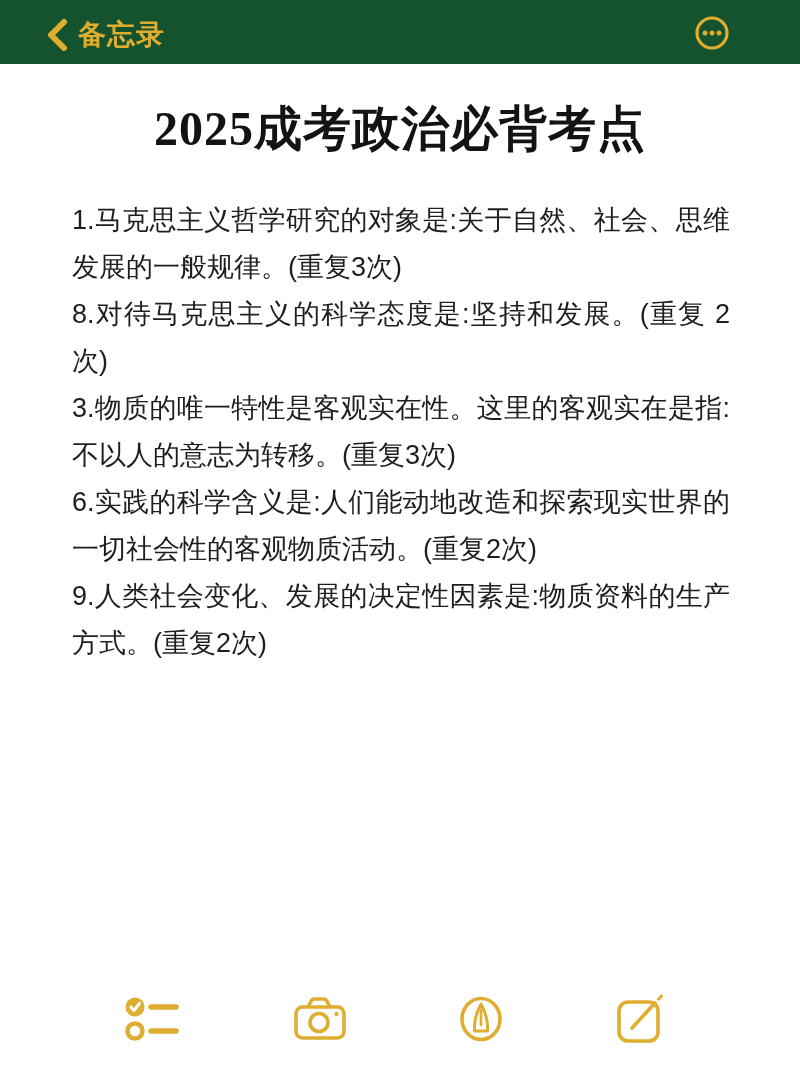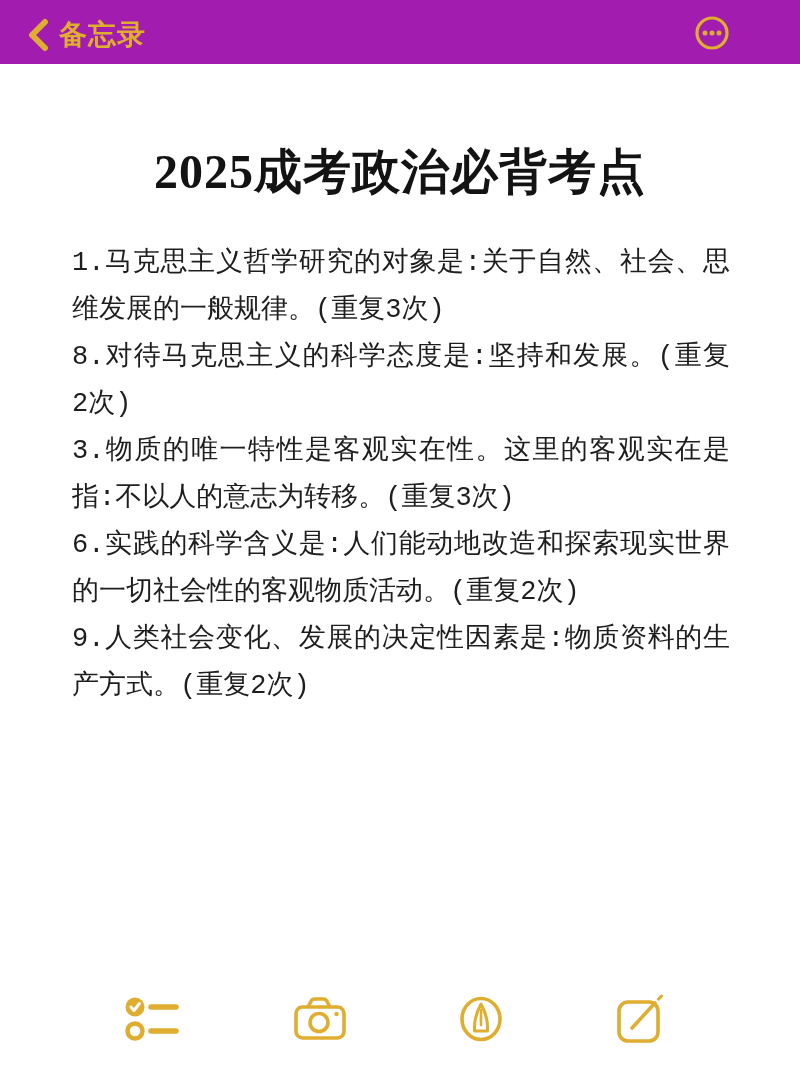--- a/index.html
+++ b/index.html
@@ -15,8 +15,8 @@
   .nav {
     position: absolute; top: 0; left: 0; right: 0; height: 64px;
     display: flex; align-items: center; justify-content: space-between;
-    padding: 6px 70px 0 27px;
-    background: #a21caf;
+    padding: 6px 70px 0 46px;
+    background: #14532d;
   }
   .back-btn { display: flex; align-items: center; gap: 10px; cursor: pointer; }
   .back-btn svg { display: block; }

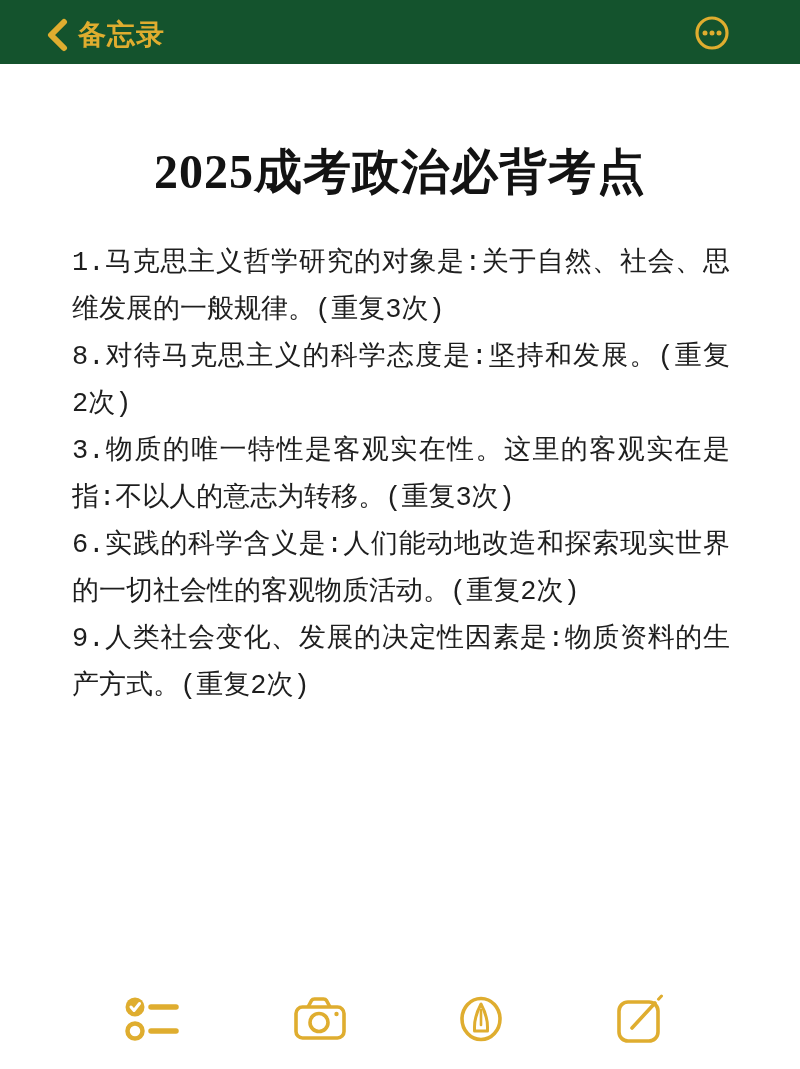--- a/index.html
+++ b/index.html
@@ -27,7 +27,7 @@
 
   
   .note-title {
-    margin-top: 76px;
+    margin-top: 33px;
     text-align: center;
     font-family: "Liberation Serif", "DejaVu Serif", serif;
     font-weight: 700;

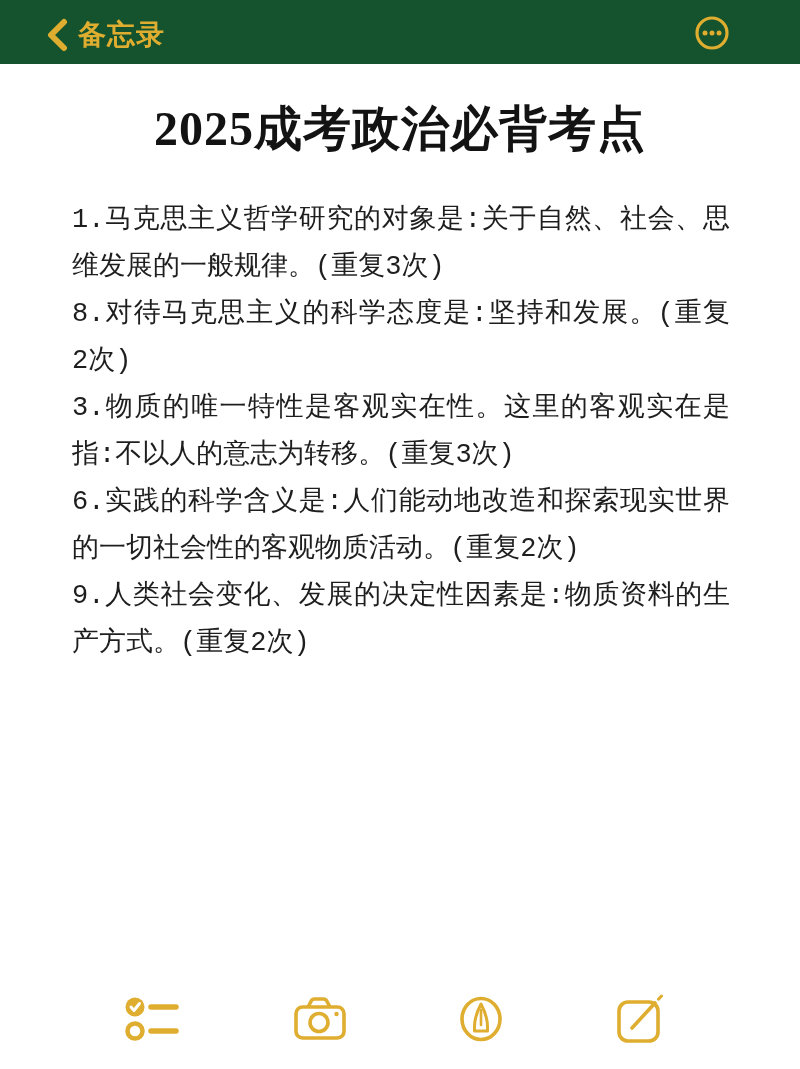--- a/index.html
+++ b/index.html
@@ -38,7 +38,7 @@
   .note-body {
     margin-top: 36px;
     padding: 0 70px 0 72px;
-    font-family: Liberation Mono, monospace;
+    font-family: Liberation Sans, sans-serif;
     font-size: 27px;
     line-height: 47px;
     color: #1e1e1e;

